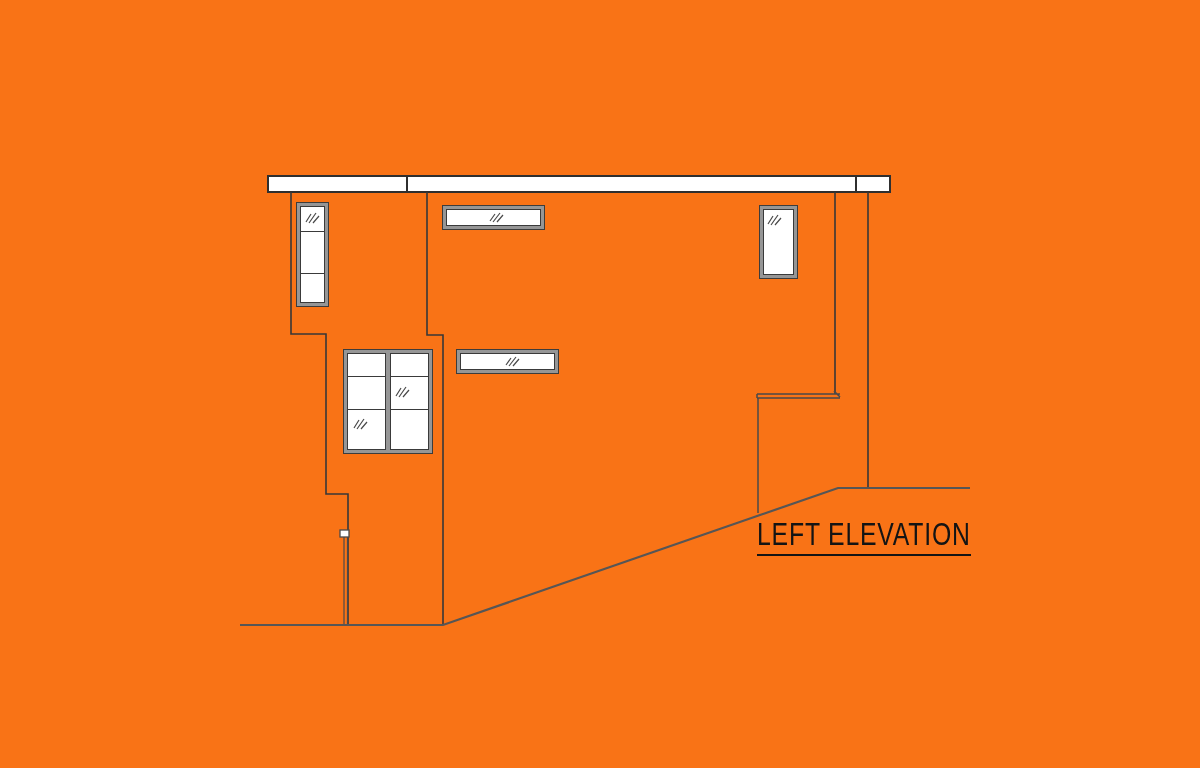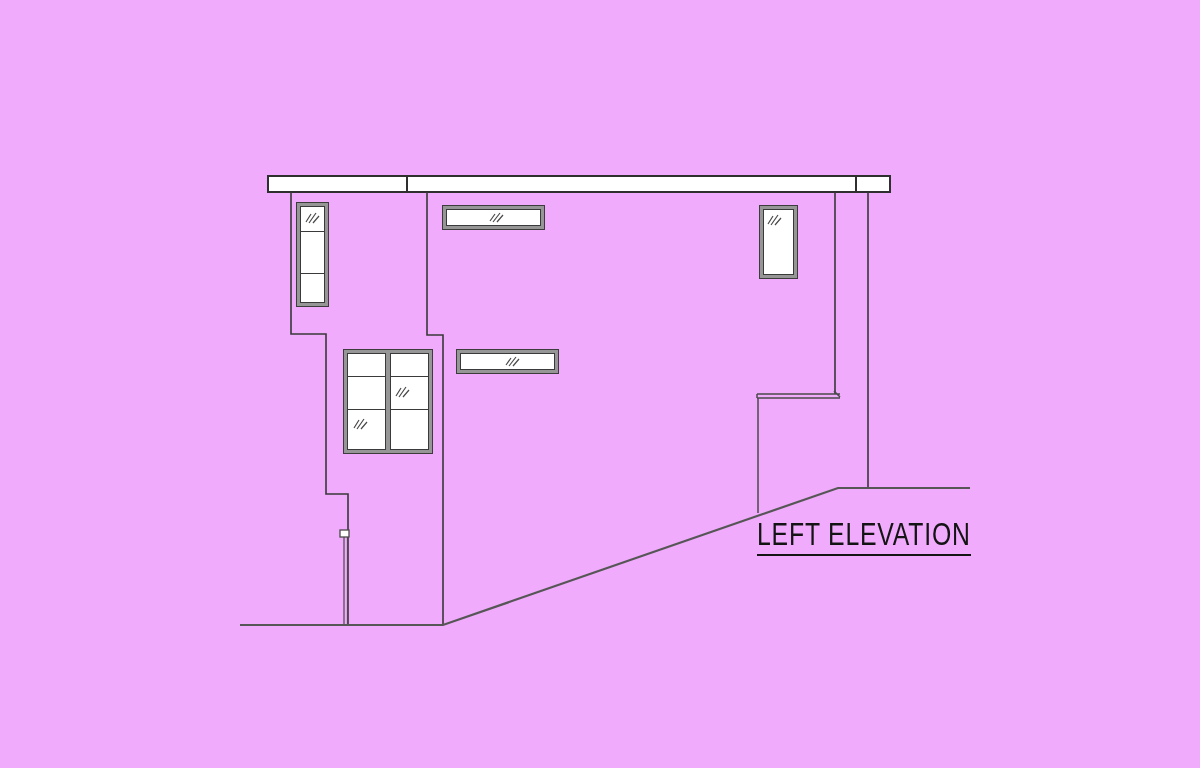--- a/index.html
+++ b/index.html
@@ -16,7 +16,7 @@
     position: relative;
     width: 1200px;
     height: 768px;
-    background: #f0abfc;
+    background: #f97316;
     font-family: "Liberation Sans", sans-serif;
   }
 

